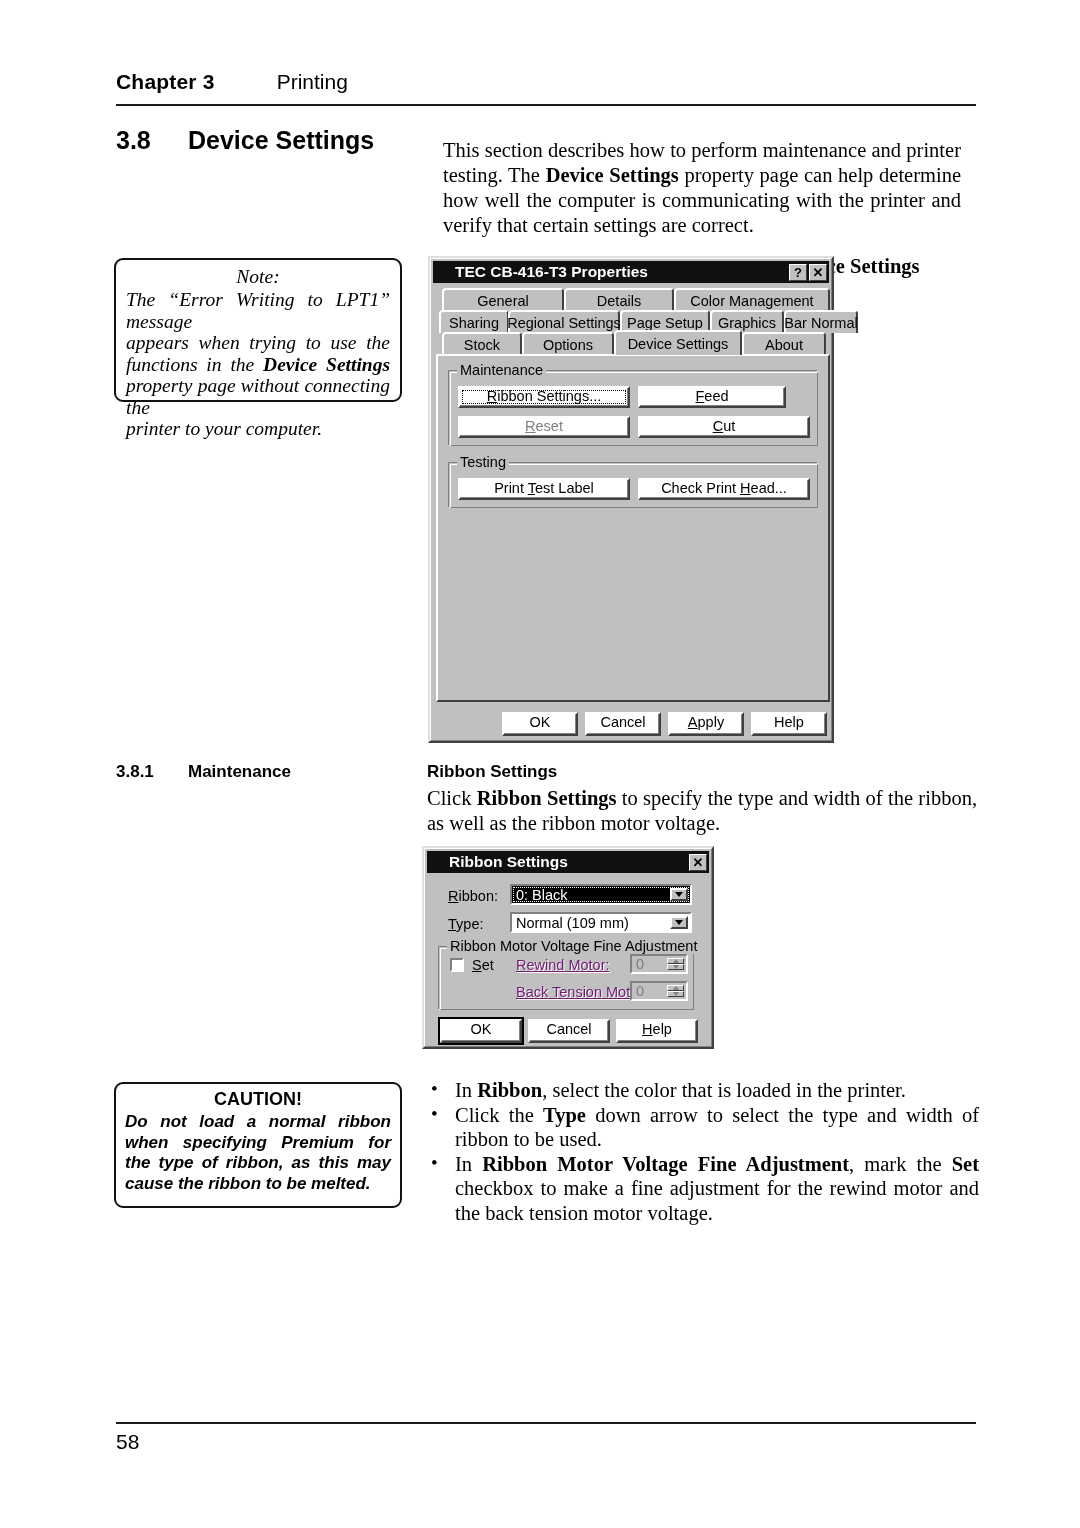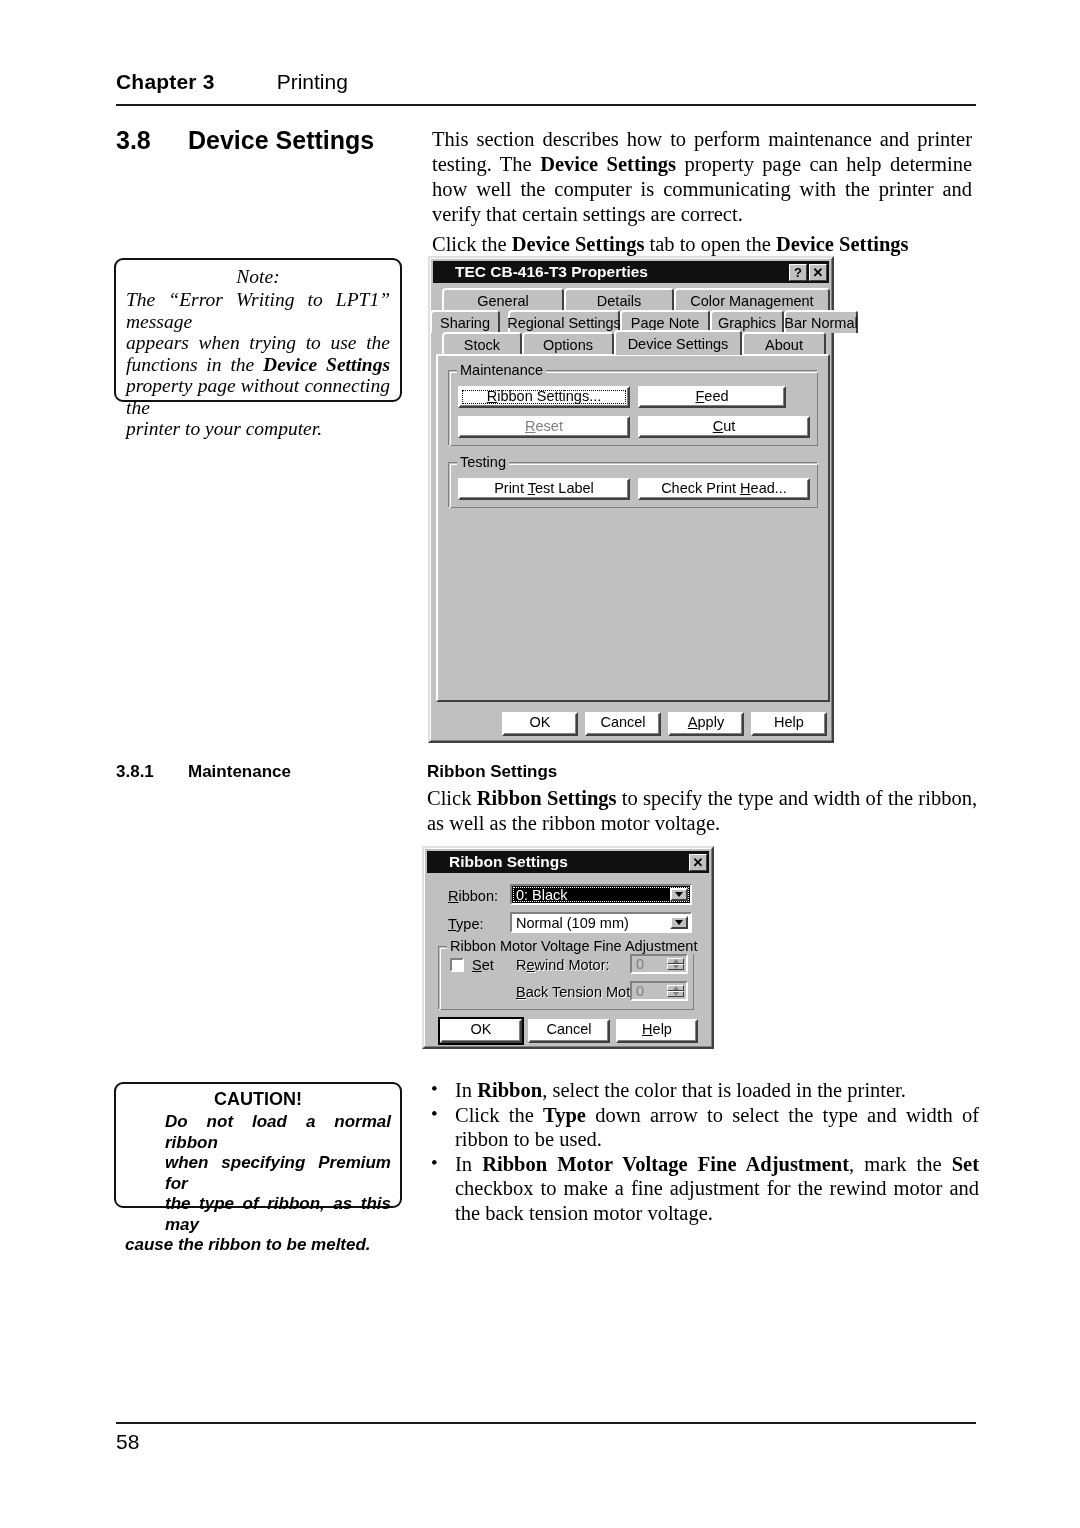--- a/index.html
+++ b/index.html
@@ -55,7 +55,7 @@
     text-align:justify;
   }
   #intro { top:122px; }
-  #intro p { margin:5px; }
+  #intro p { margin:16px; }
   #intro p.tight { text-align:left; }
   b { font-weight:bold; }
 

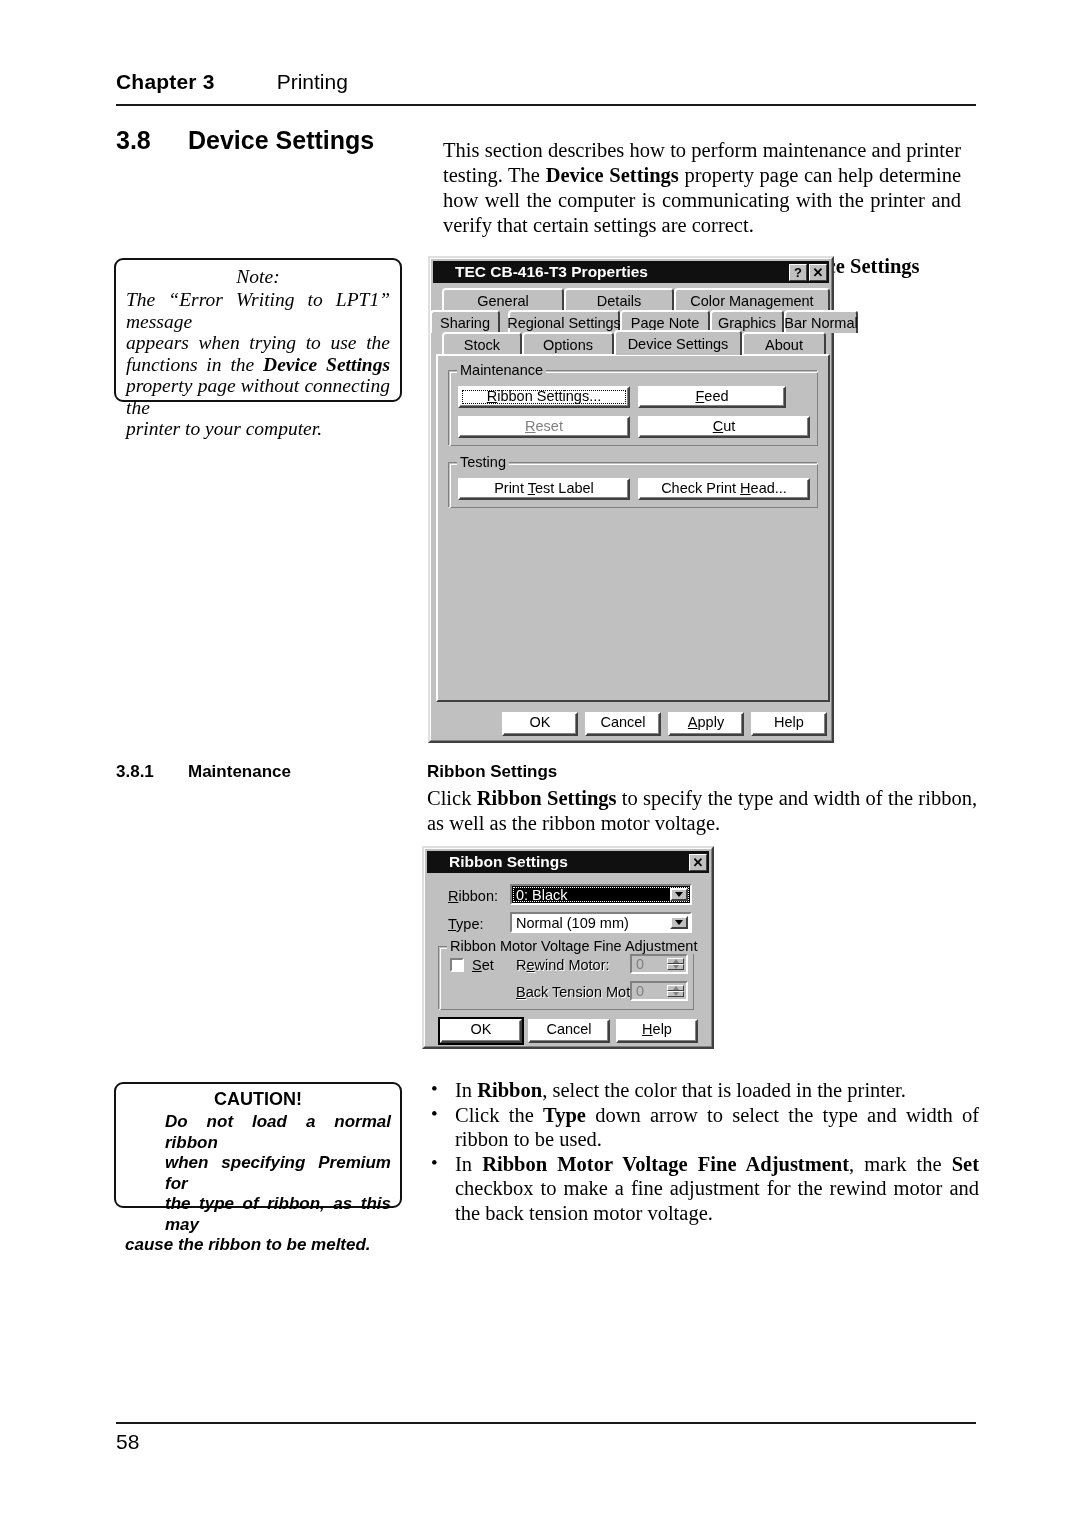--- a/index.html
+++ b/index.html
@@ -312,7 +312,7 @@
       <div class="tab" style="left:134px; top:30px; width:110px;">Details</div>
       <div class="tab" style="left:244px; top:30px; width:156px;">Color Management</div>
 
-      <div class="tab" style="left:0; top:52px; width:70px;">Sharing</div>
+      <div class="tab" style="left:9px; top:52px; width:70px;">Sharing</div>
       <div class="tab" style="left:78px; top:52px; width:112px;">Regional Settings</div>
       <div class="tab" style="left:190px; top:52px; width:90px;">Page Note</div>
       <div class="tab" style="left:280px; top:52px; width:74px;">Graphics</div>

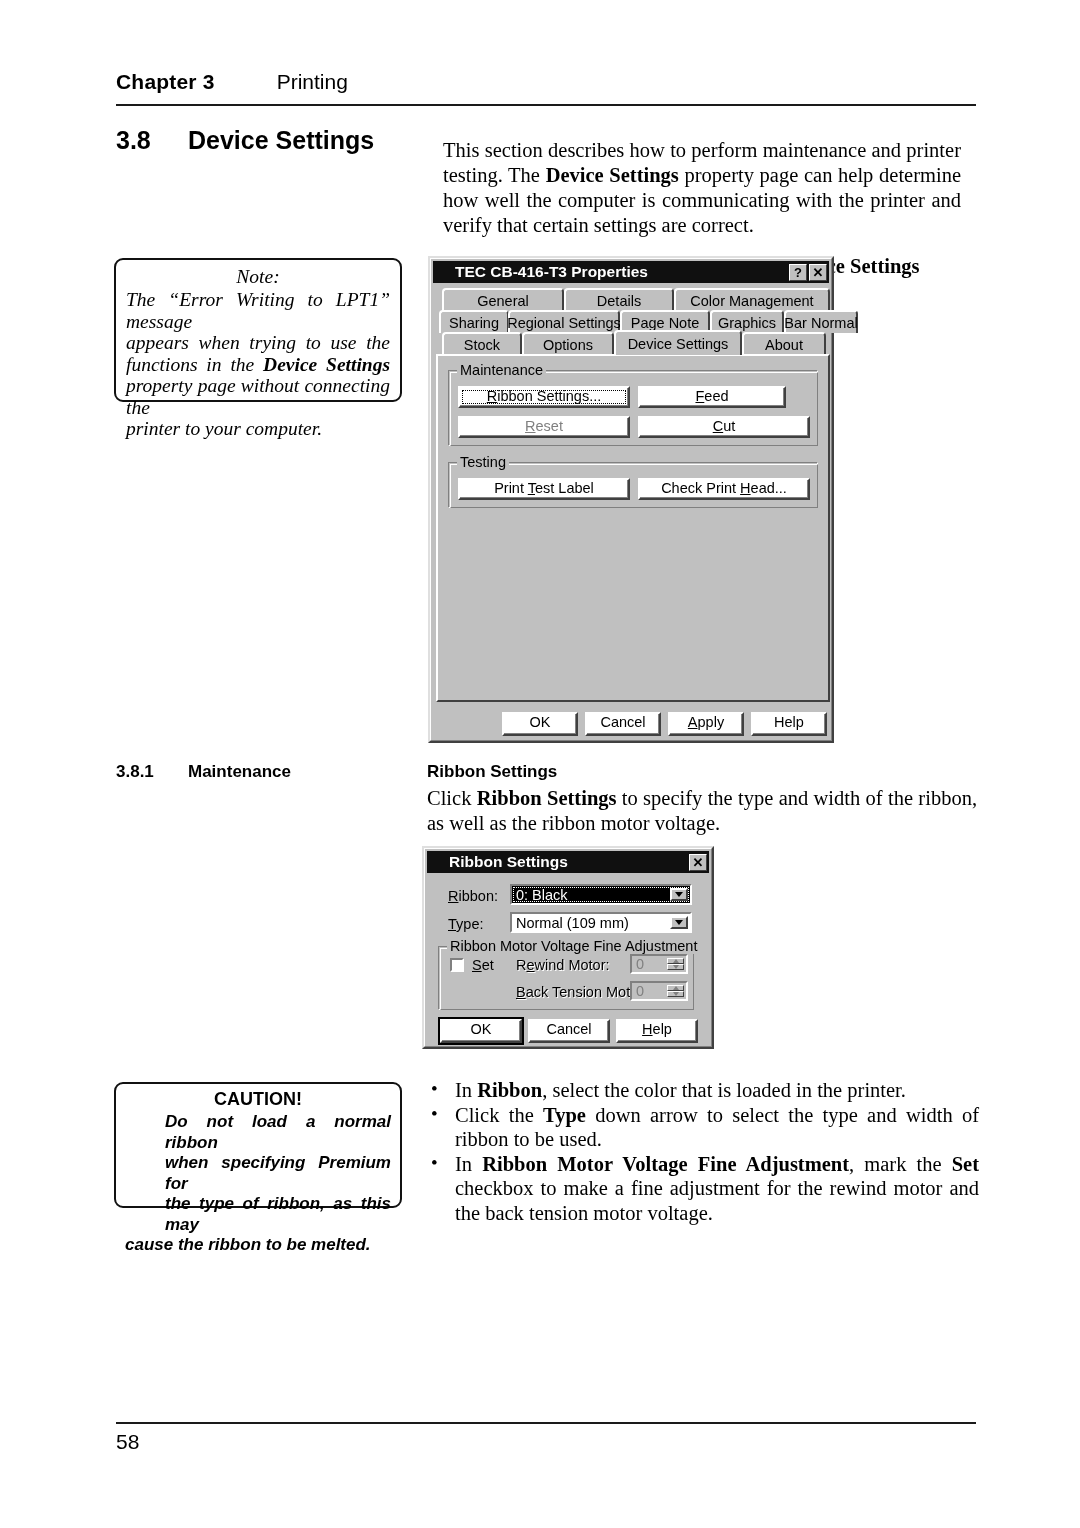--- a/index.html
+++ b/index.html
@@ -314,7 +314,7 @@
 
       <div class="tab" style="left:9px; top:52px; width:70px;">Sharing</div>
       <div class="tab" style="left:78px; top:52px; width:112px;">Regional Settings</div>
-      <div class="tab" style="left:190px; top:52px; width:90px;">Page Note</div>
+      <div class="tab" style="left:190px; top:52px; width:90px;">Page Setup</div>
       <div class="tab" style="left:280px; top:52px; width:74px;">Graphics</div>
       <div class="tab" style="left:354px; top:52px; width:74px;">Bar Normal</div>
 

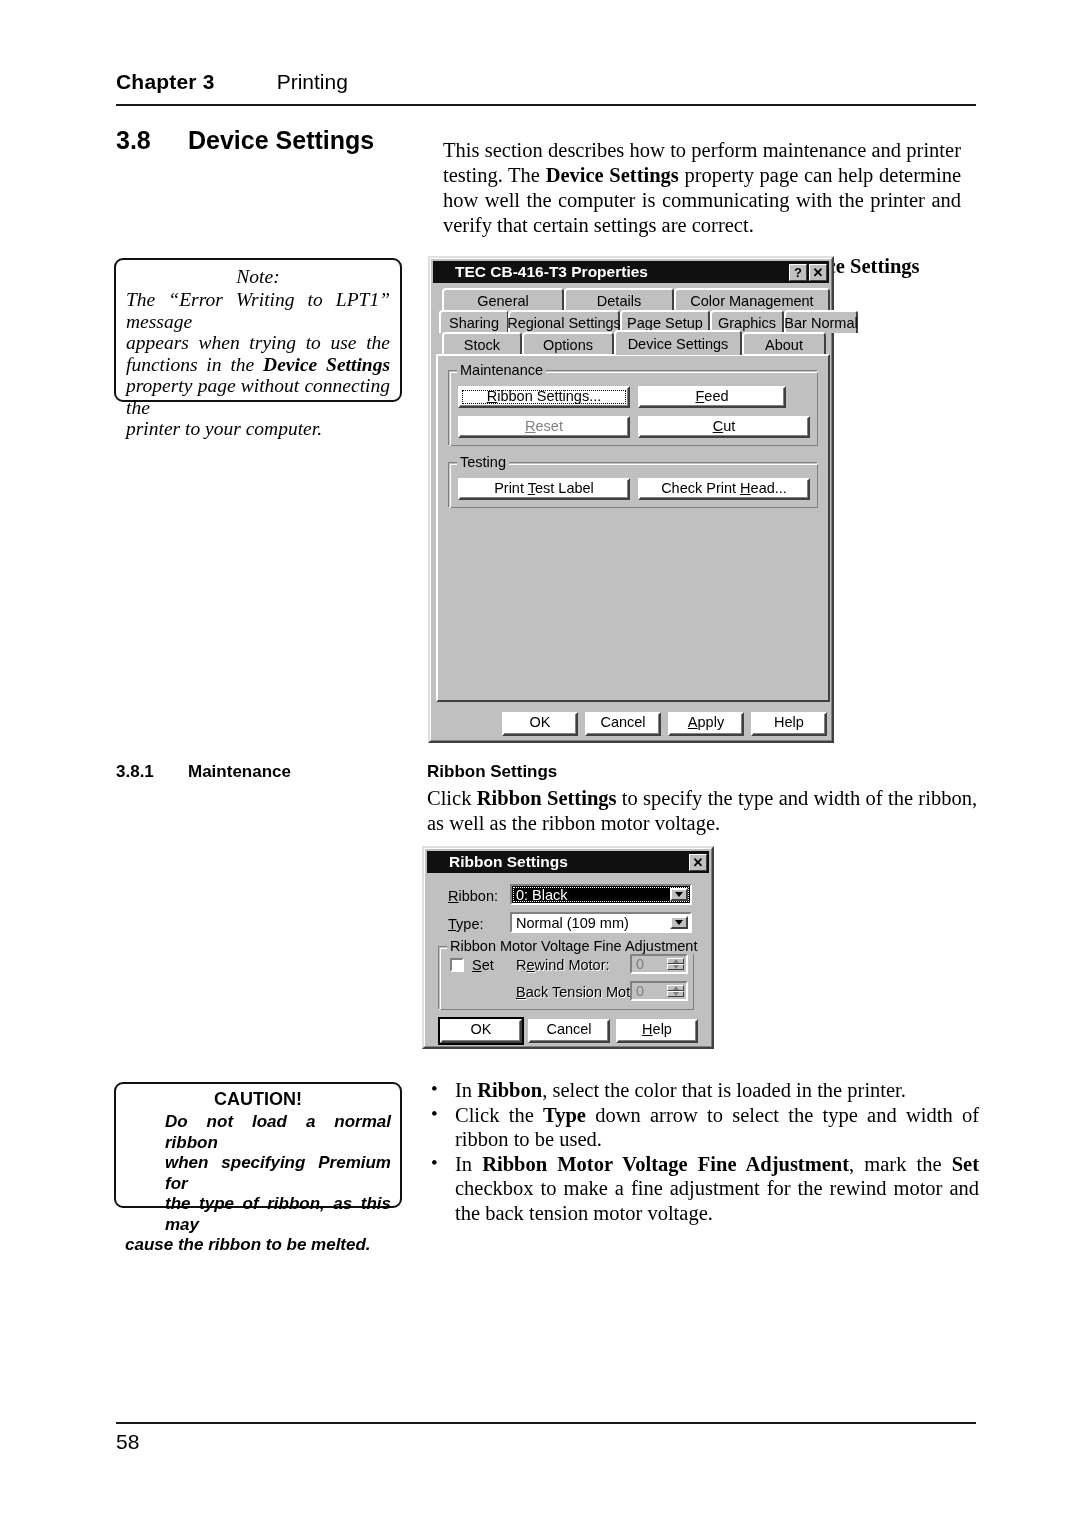--- a/index.html
+++ b/index.html
@@ -265,7 +265,7 @@
     border-right:2px solid #ffffff; border-bottom:2px solid #ffffff;
   }
   .lbl { position:absolute; font-size:14.5px; white-space:nowrap; }
-  .lbl.dim { color:#000000; text-shadow:1px 1px 0 #ffffff; }
+  .lbl.dim { color:#701a75; text-shadow:1px 1px 0 #ffffff;text-decoration:underline; }
 </style>
 </head>
 <body>

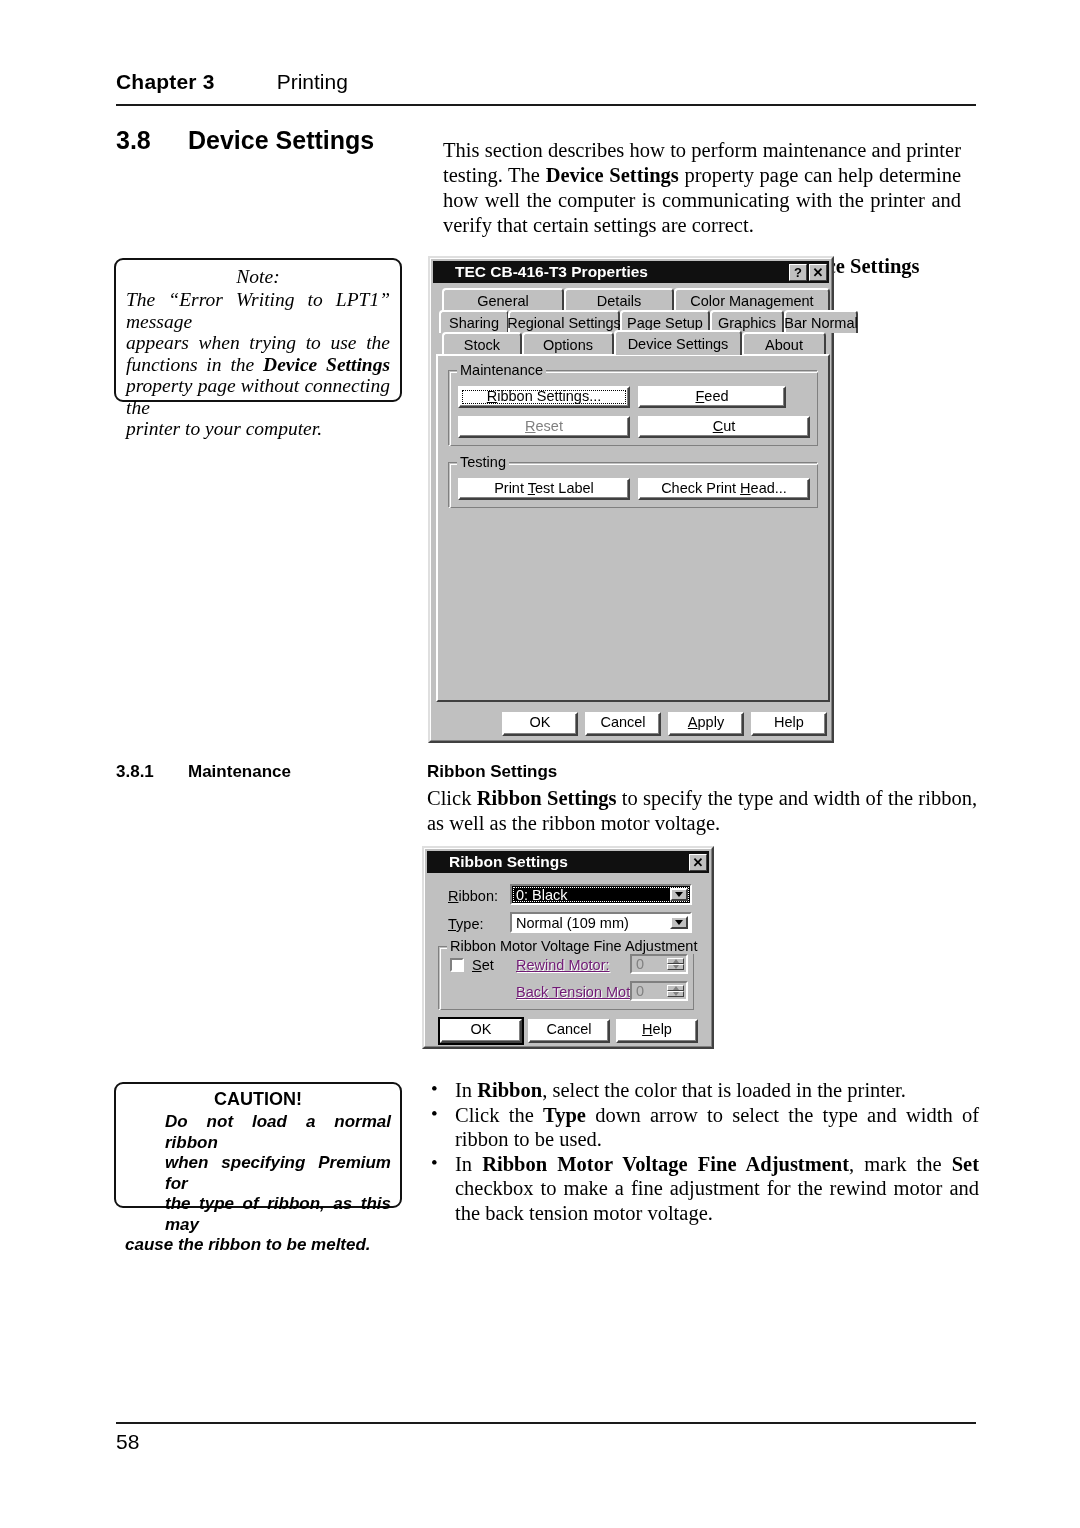--- a/index.html
+++ b/index.html
@@ -112,7 +112,7 @@
     font-weight:bold; font-style:italic; font-size:17px; line-height:20.5px;
   }
   #caution-box .c-body .j {
-    display:block; text-align:justify; text-align-last:justify;margin-left:40px;
+    display:block; text-align:justify; text-align-last:justify;
   }
   #caution-box .c-body .l { display:block; }
 

